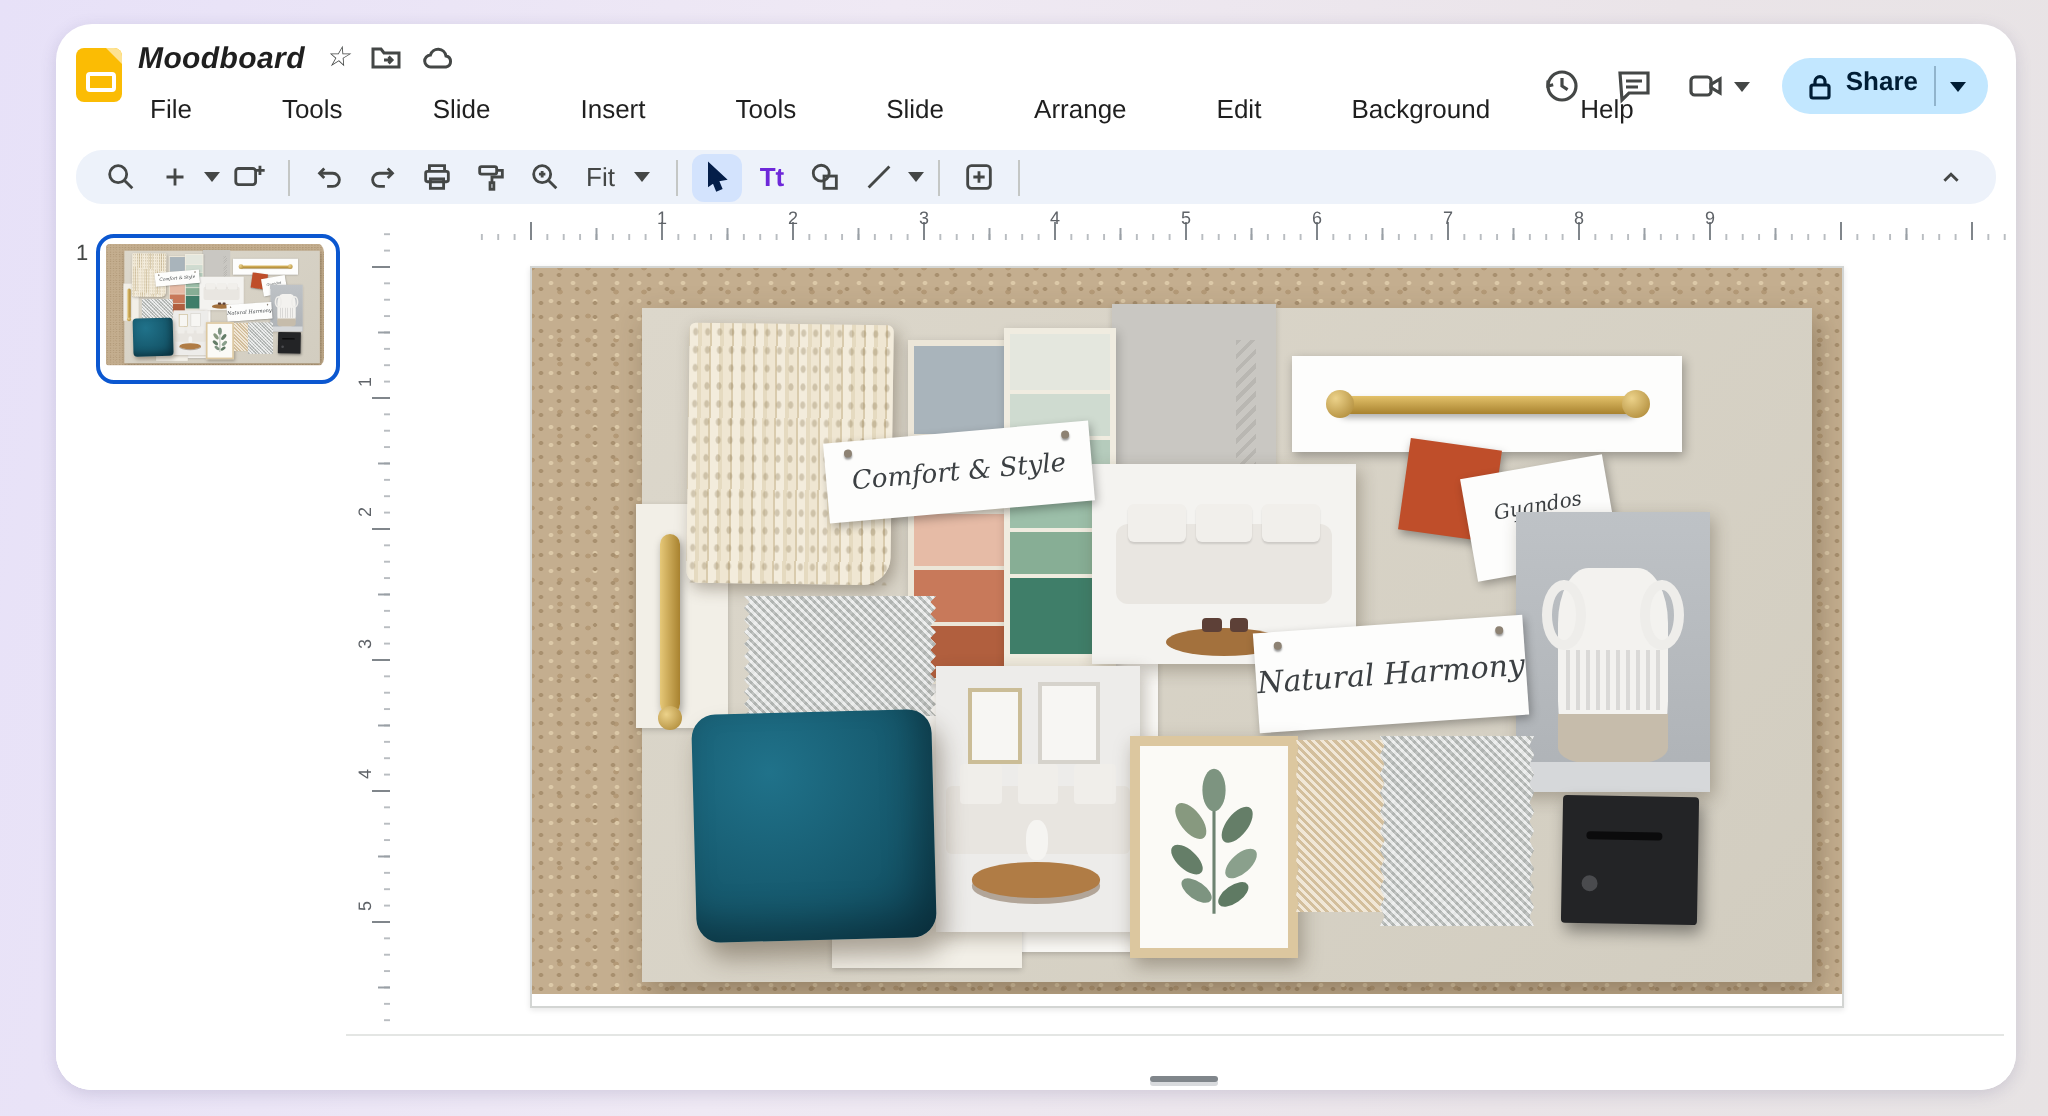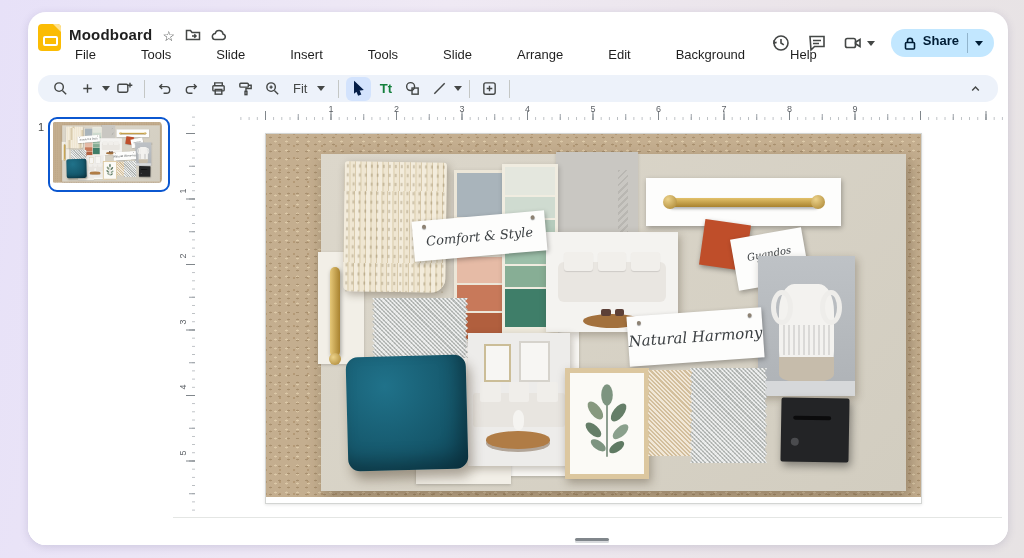--- a/index.html
+++ b/index.html
@@ -16,7 +16,7 @@
     border-style:solid;border-width:0 8px 8px 0;border-color:transparent #fde293 transparent transparent;border-radius:0 4px 0 0;}
   .logo i{position:absolute;left:5px;top:12px;width:11px;height:6px;border:2px solid #fff;border-radius:2px;display:block;}
   .title-block{display:flex;flex-direction:column;min-width:0;}
-  .title-row{display:flex;align-items:flex-end;gap:10px;height:22px;}
+  .title-row{display:flex;align-items:flex-start;gap:10px;height:22px;font-style:italic;}
   .doc-title{font-size:15px;font-weight:700;color:#1f1f1f;letter-spacing:.2px;}
   .doc-star{font-size:14px;color:#444746;line-height:1;cursor:default;}
   .mini-ic{width:16px;height:16px;stroke:#444746;fill:none;stroke-width:1.5;}

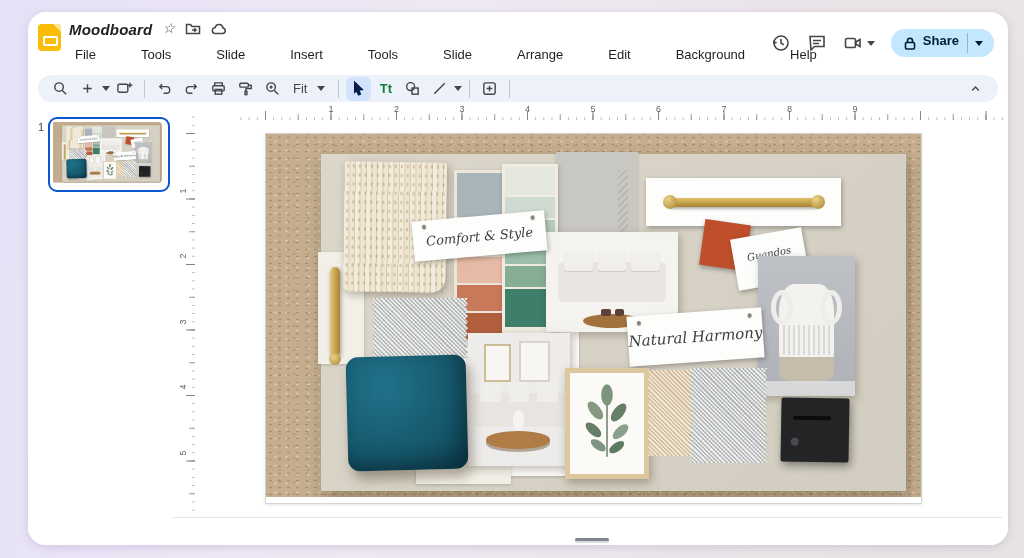--- a/index.html
+++ b/index.html
@@ -42,7 +42,7 @@
   .t-ic svg{width:17px;height:17px;stroke:#444746;fill:none;stroke-width:1.5;}
   .t-ic.sel{background:#d3e3fd;}
   .t-ic.sel svg{stroke:#041e49;fill:#041e49;}
-  .tt-glyph{font-size:13px;font-weight:600;color:#15803d;}
+  .tt-glyph{font-size:13px;font-weight:600;color:#6d28d9;}
   .tb-div{width:1px;height:18px;background:#c4c7c5;margin:0 5px;flex:none;}
   .fit-box{display:flex;align-items:center;gap:10px;padding:0 6px;font-size:13px;color:#444746;}
   .tb-texts{display:flex;align-items:center;}

